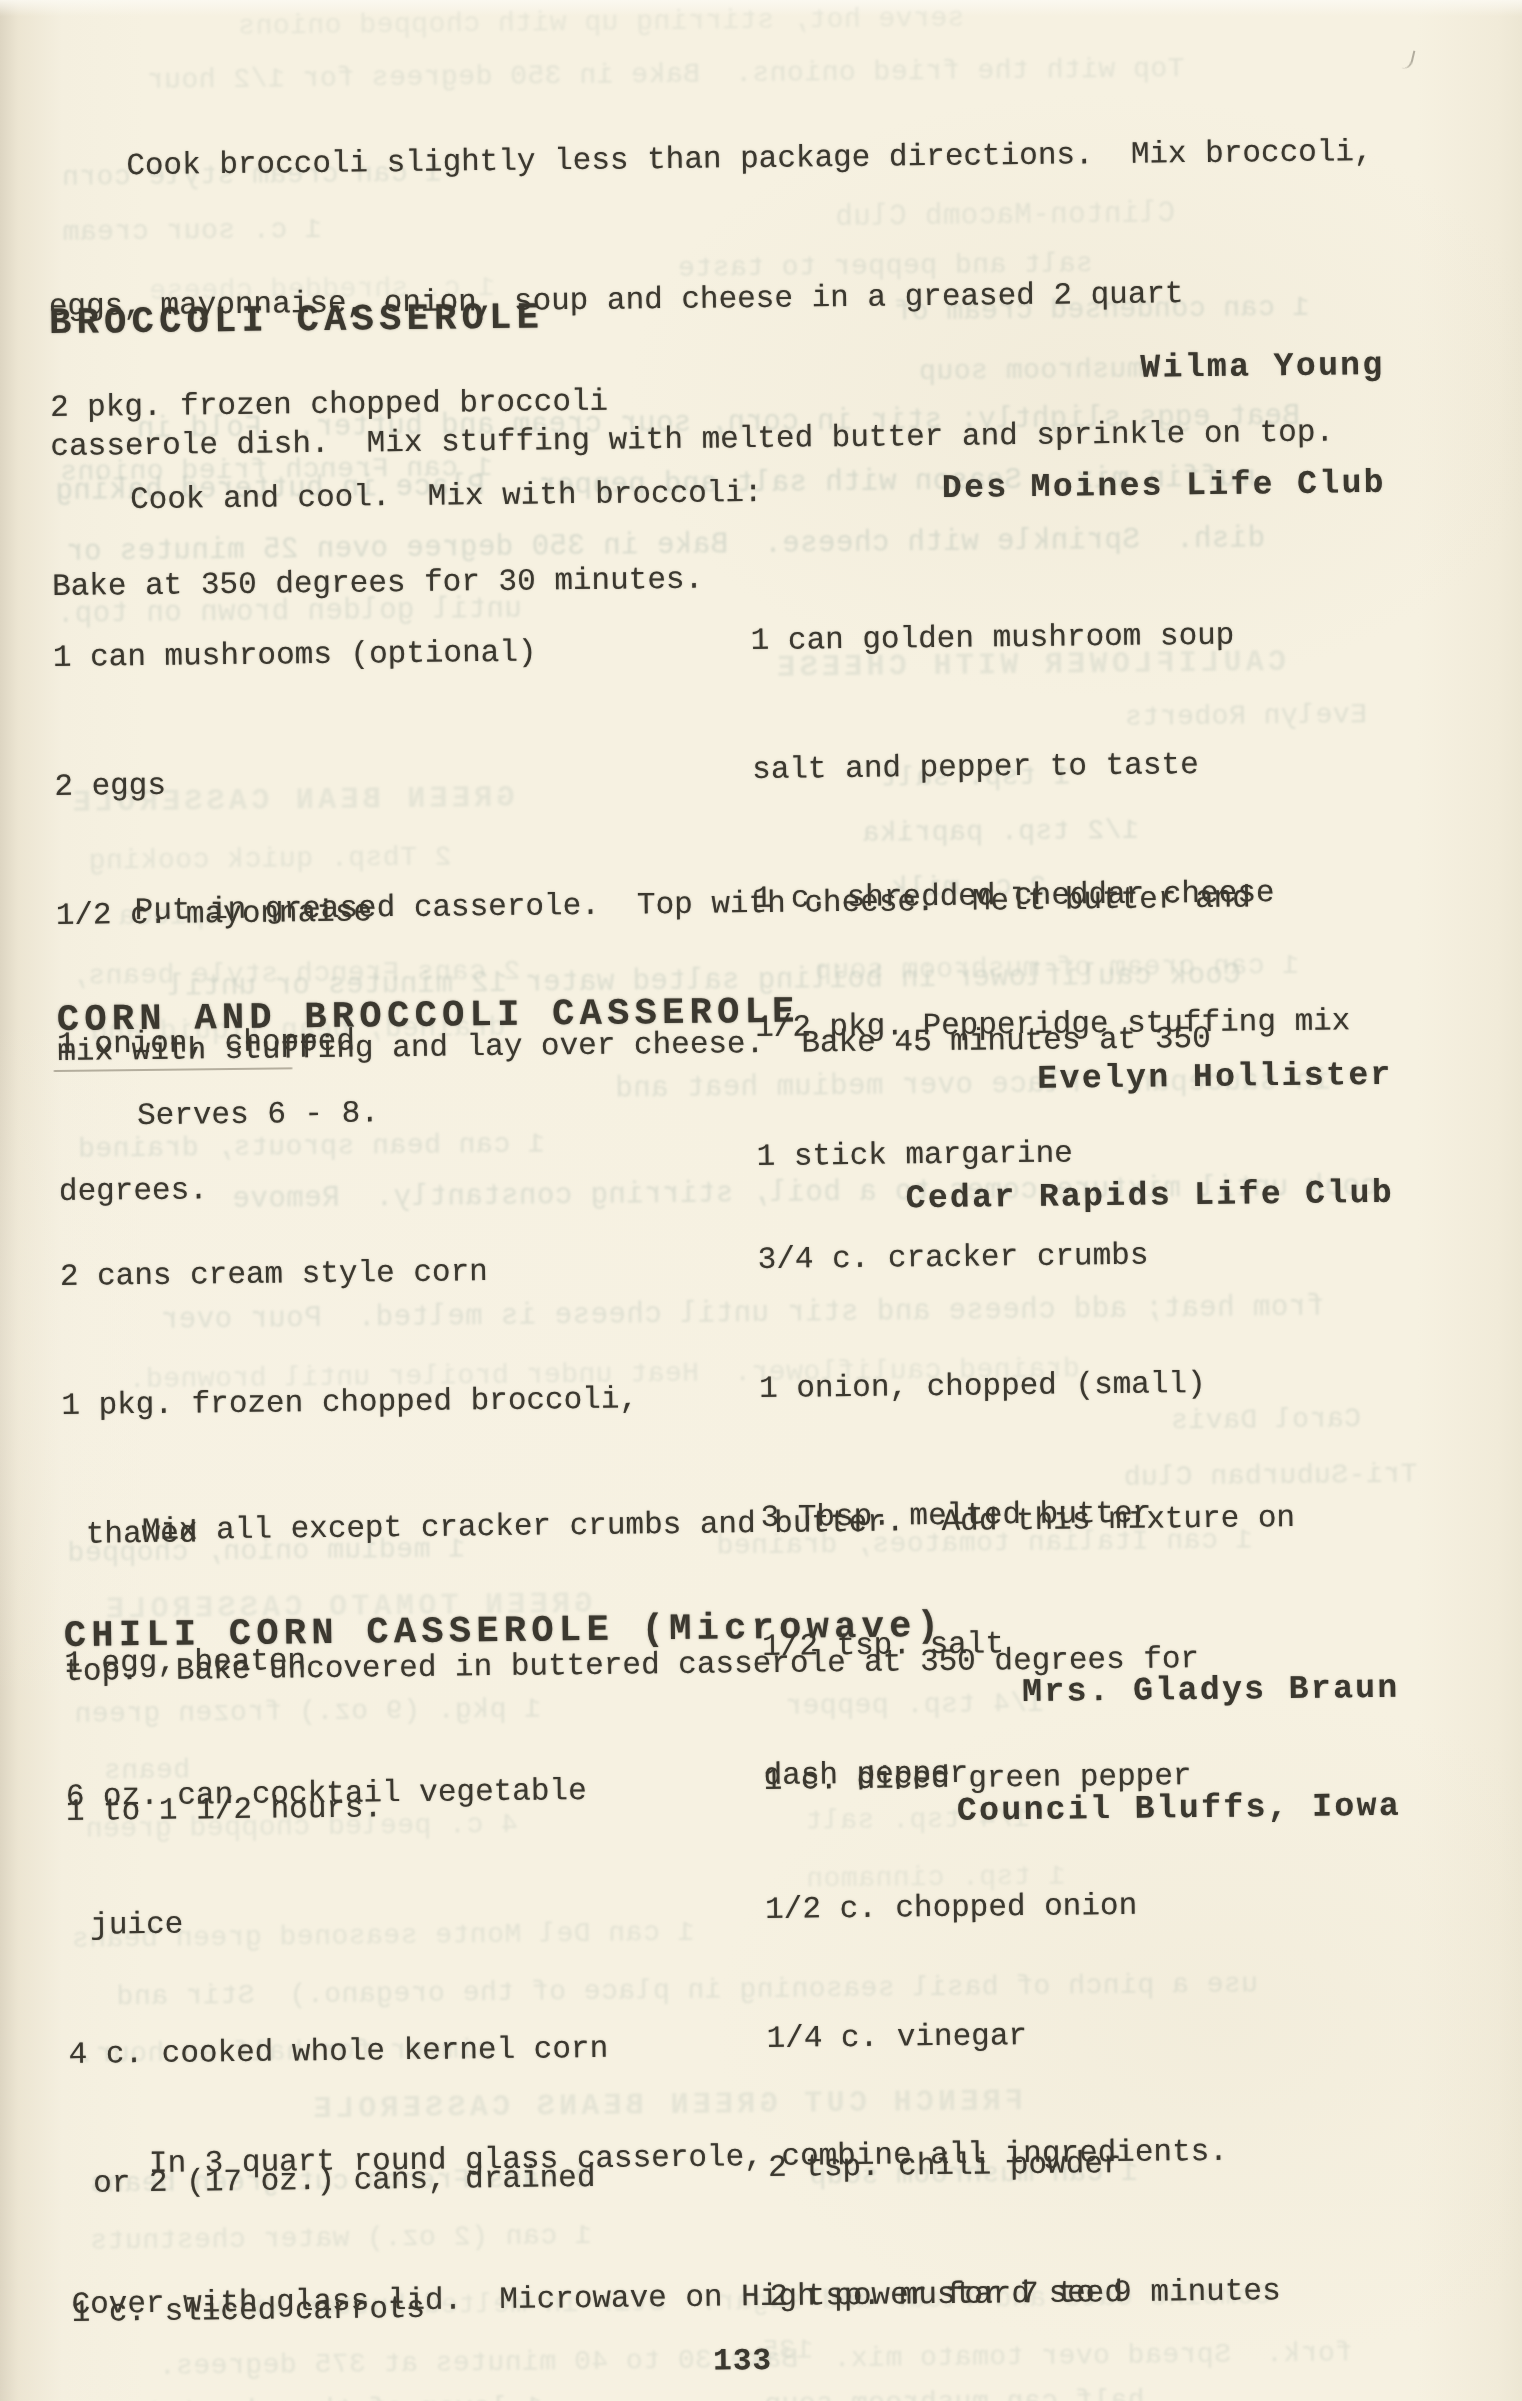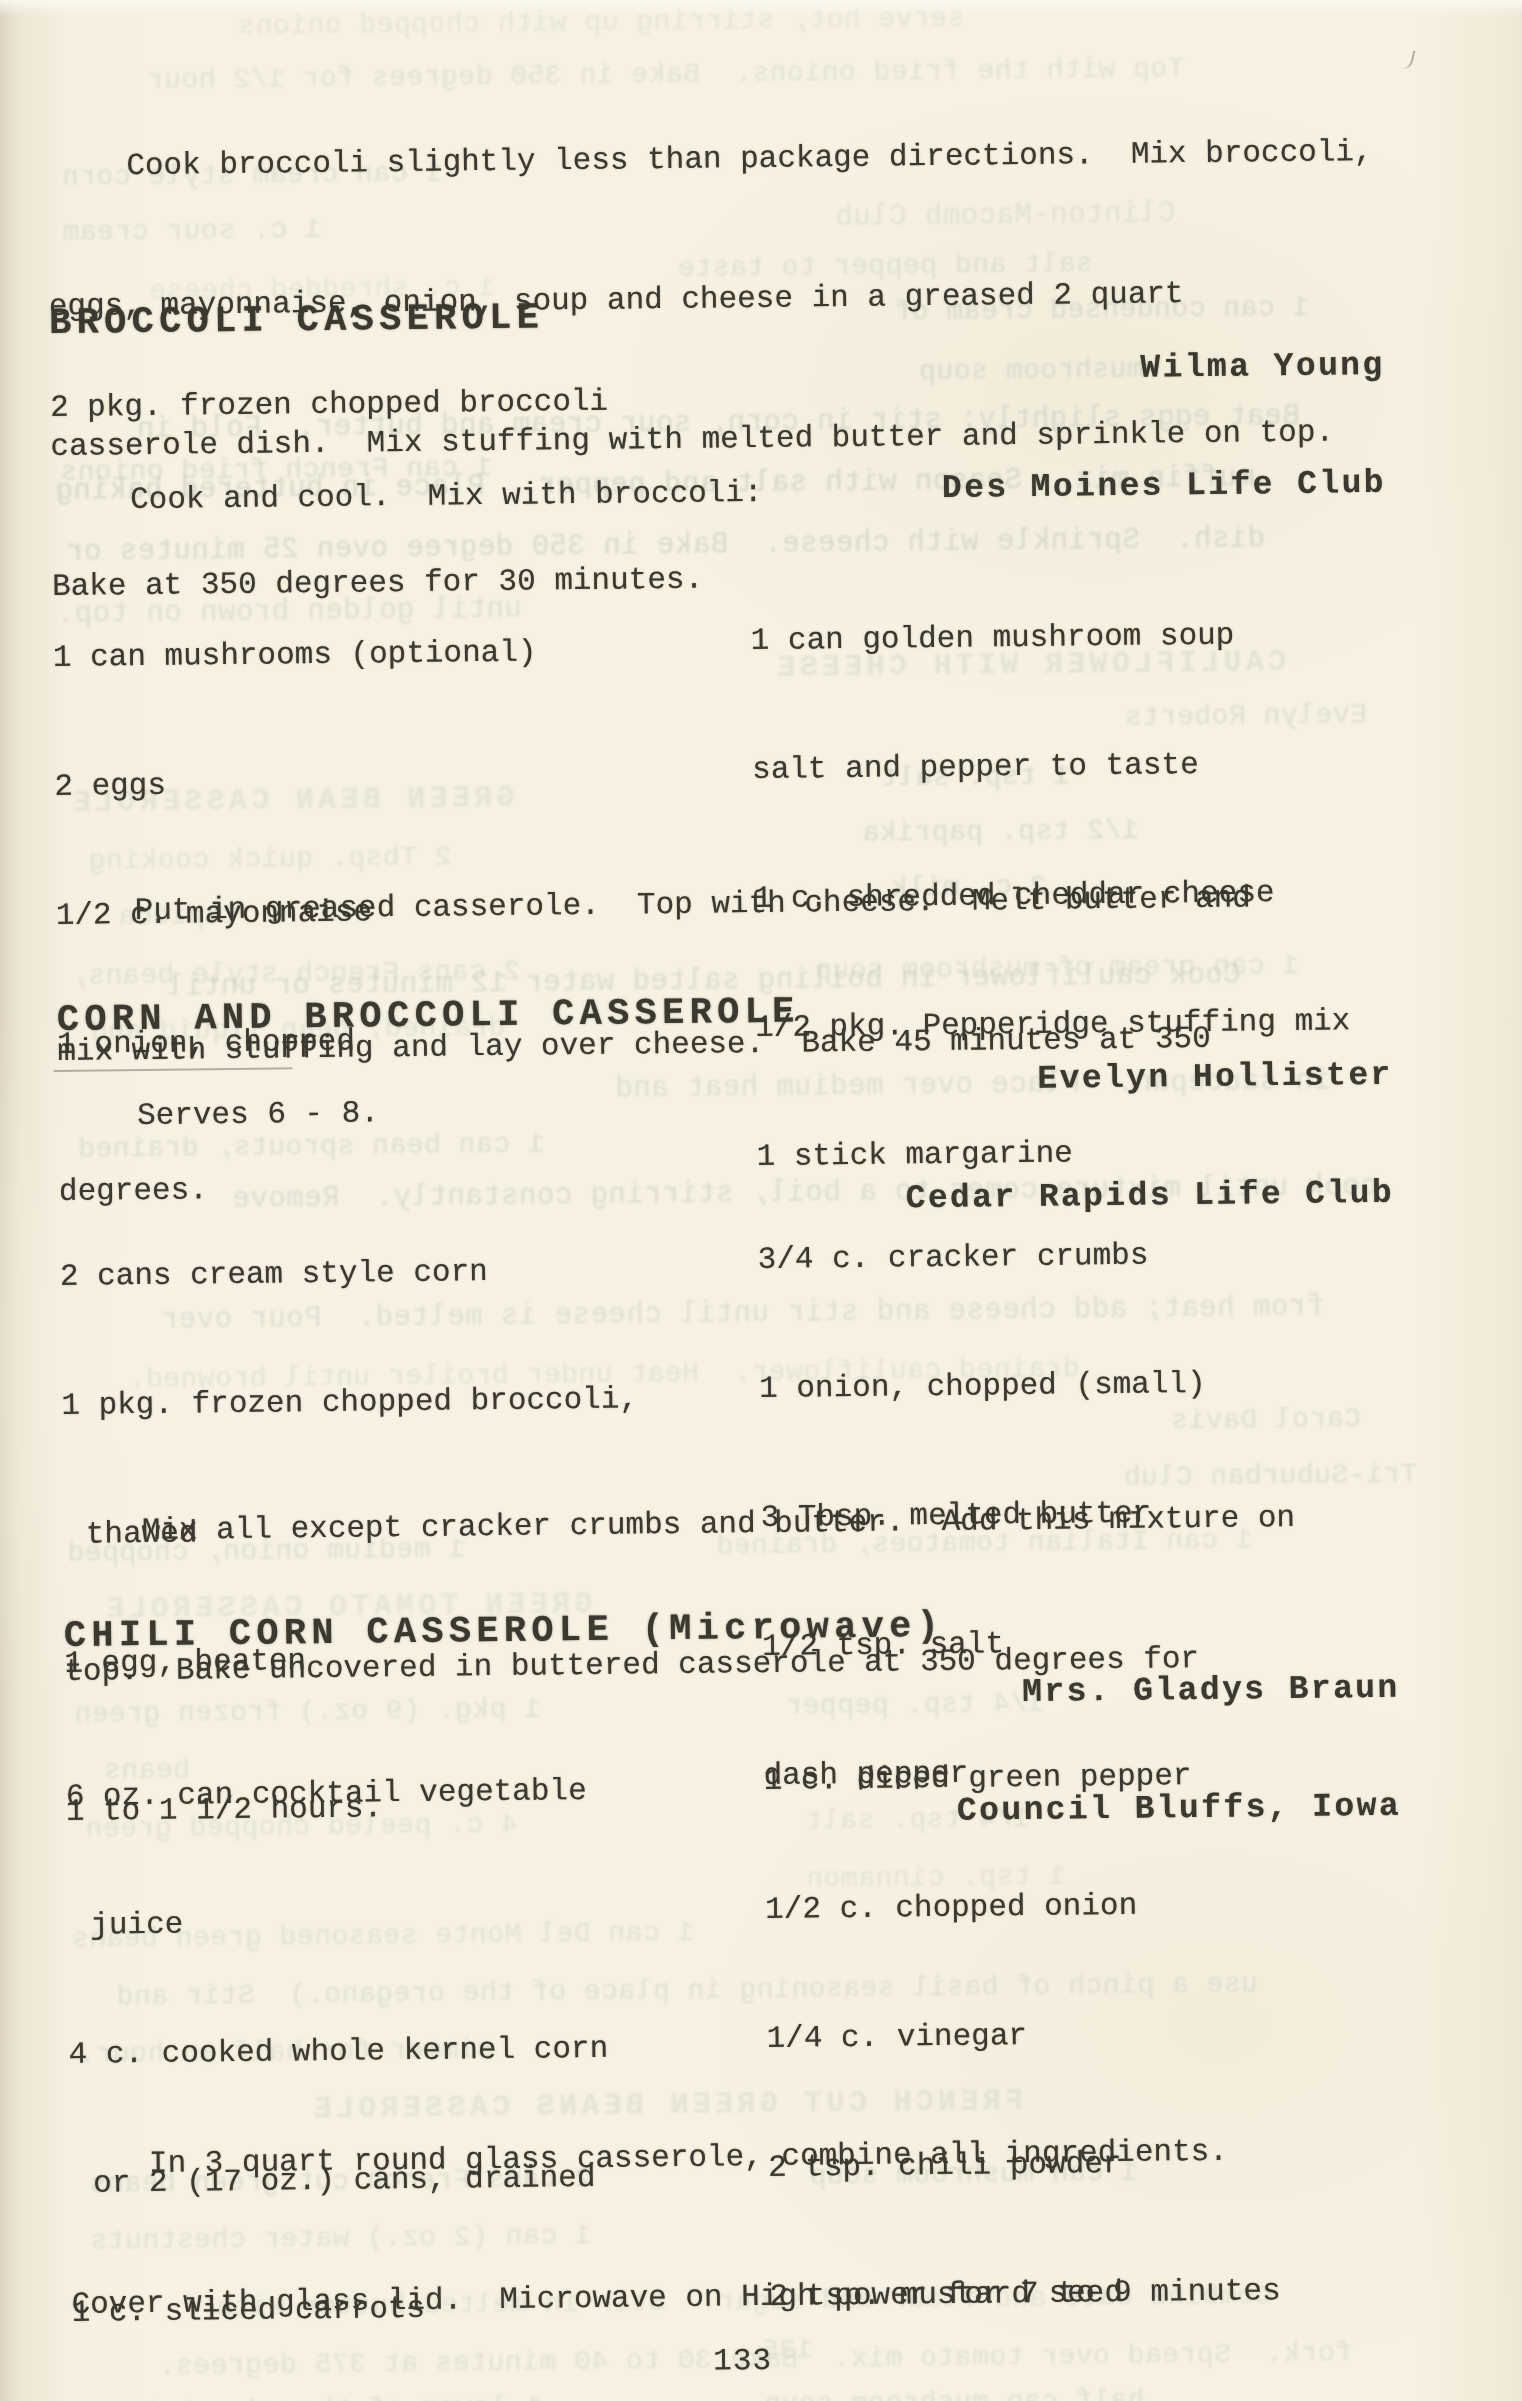--- a/index.html
+++ b/index.html
@@ -235,7 +235,7 @@
       <div class="ln">or until tender, stirring once.  Chill 6 hours or more.  Makes 5 cups.</div>
     </div>
 
-    <div class="txt pagenum" style="top:2343px;left:699px;">133</div>
+    <div class="txt pagenum" style="top:2343px;left:699px;font-weight:bold;">133</div>
 
   </div>
 </div>

